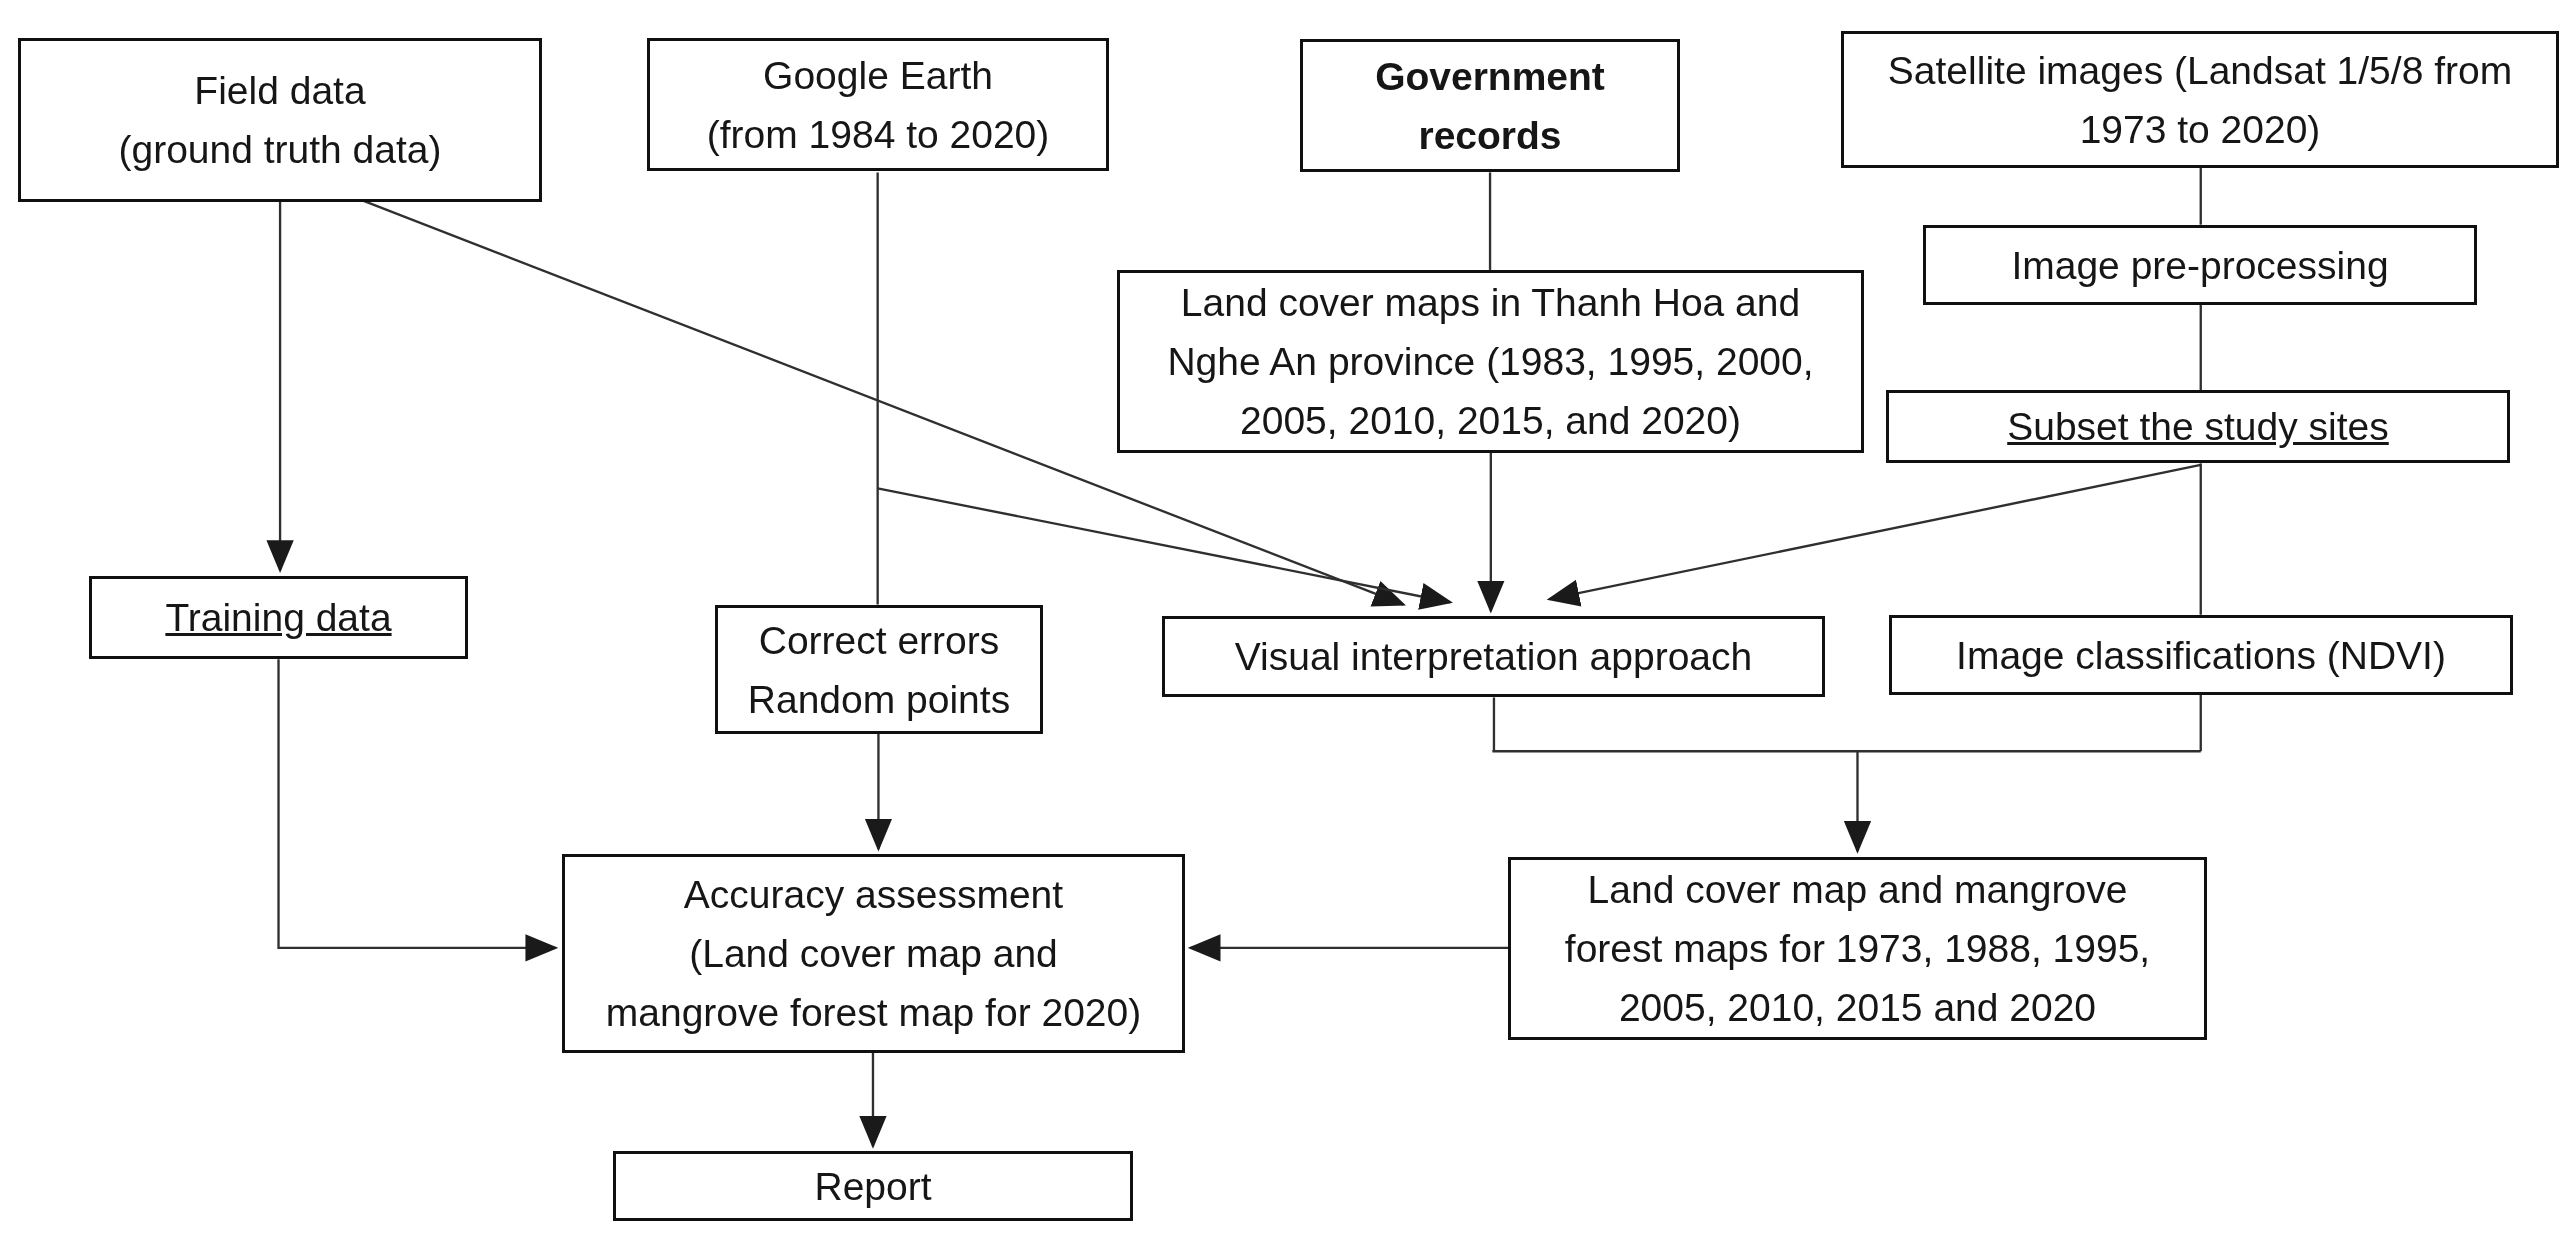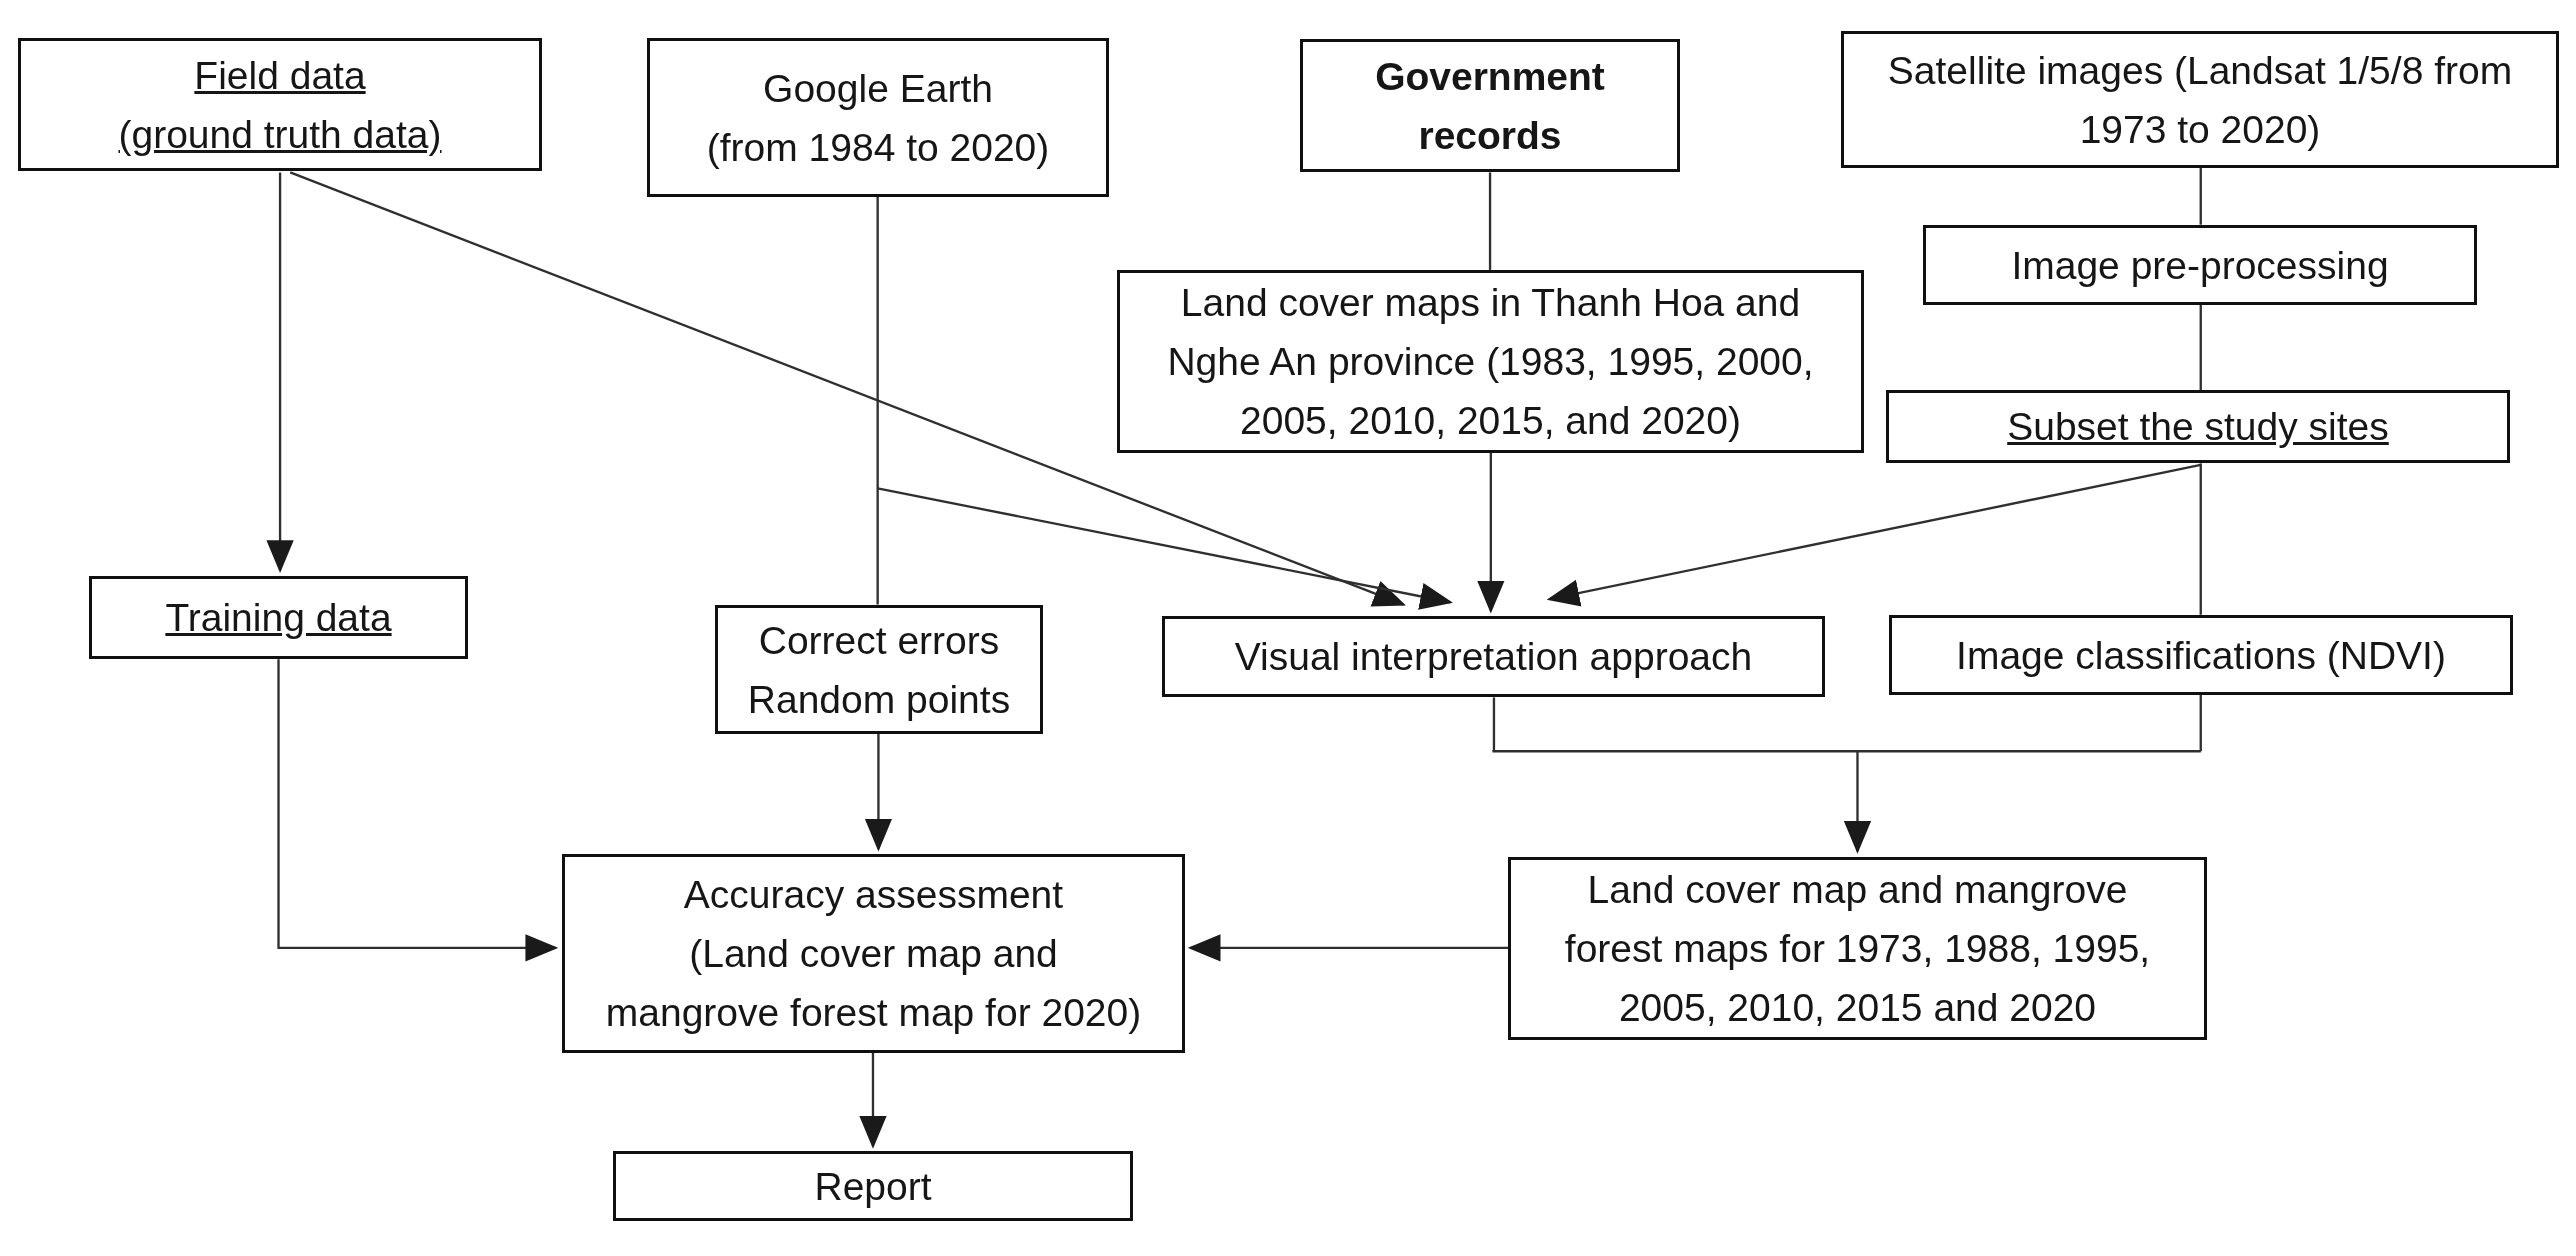--- a/index.html
+++ b/index.html
@@ -42,7 +42,7 @@
     white-space: pre-line;
   }
   
-  #n-field      { left: 18px;   top: 38px;   width: 524px; height: 133px; text-decoration: underline; }
+  #n-field      { left: 18px;   top: 38px;   width: 524px; height: 164px; }
   #n-google     { left: 647px;  top: 38px;   width: 462px; height: 159px; }
   #n-gov        { left: 1300px; top: 39px;   width: 380px; height: 133px; font-weight: bold; }
   #n-sat        { left: 1841px; top: 31px;   width: 718px; height: 137px; }

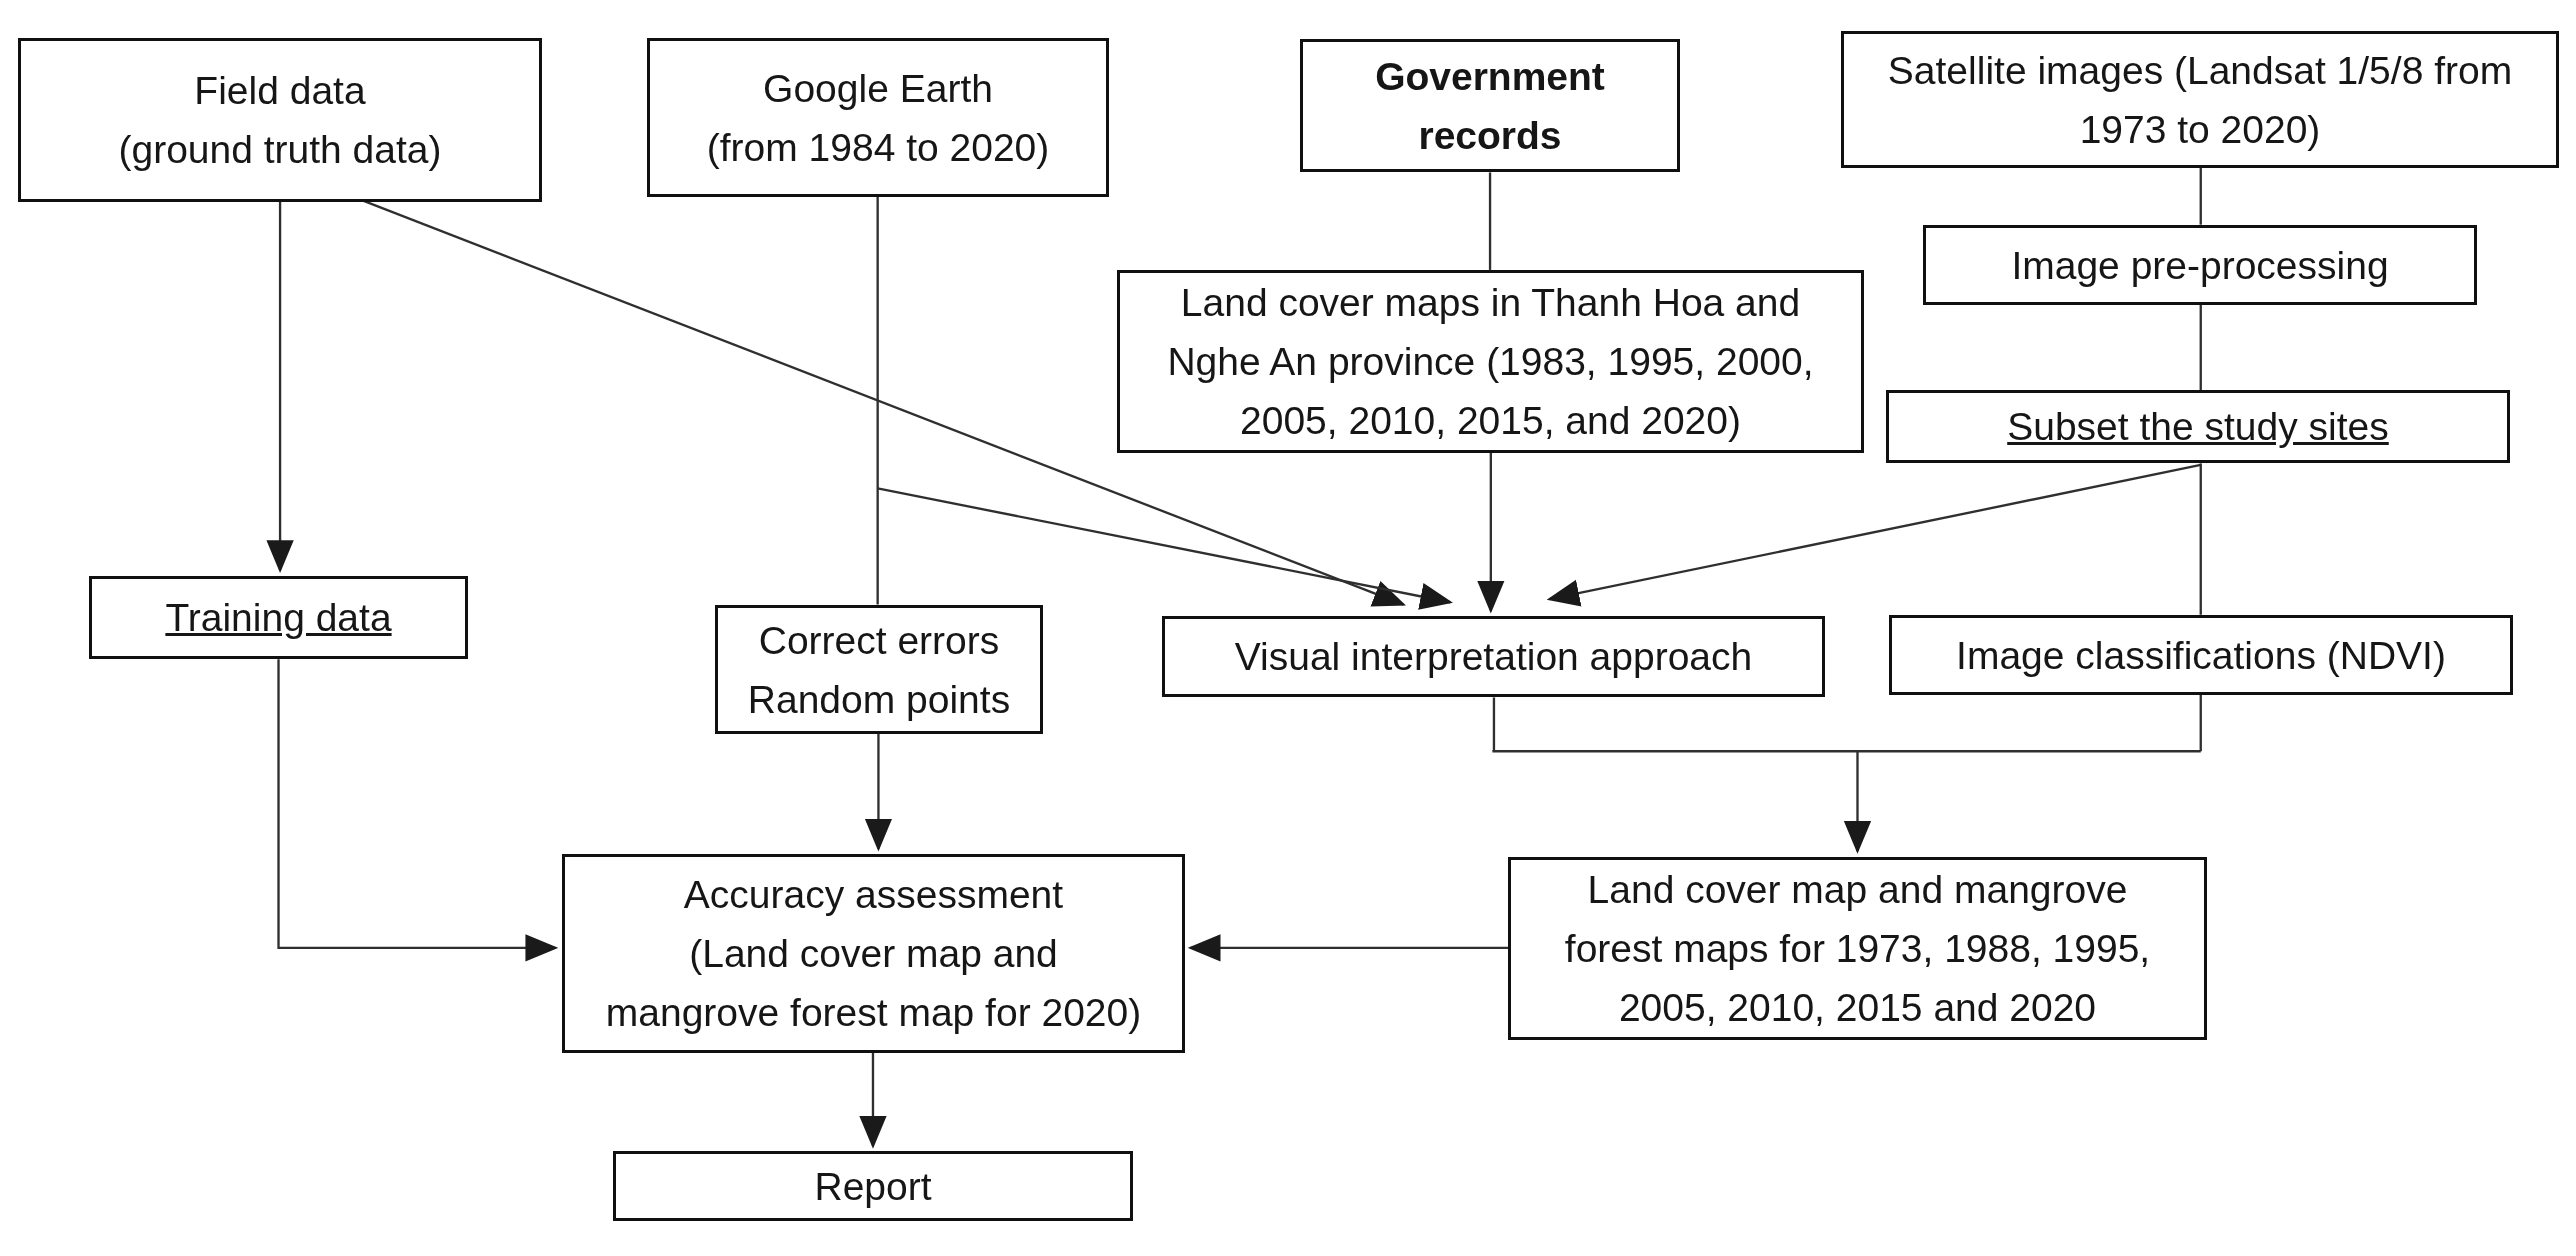--- a/index.html
+++ b/index.html
@@ -43,7 +43,7 @@
   }
   
   #n-field      { left: 18px;   top: 38px;   width: 524px; height: 164px; }
-  #n-google     { left: 647px;  top: 38px;   width: 462px; height: 159px; }
+  #n-google     { left: 647px;  top: 38px;   width: 462px; height: 133px; }
   #n-gov        { left: 1300px; top: 39px;   width: 380px; height: 133px; font-weight: bold; }
   #n-sat        { left: 1841px; top: 31px;   width: 718px; height: 137px; }
   #n-preproc    { left: 1923px; top: 225px;  width: 554px; height: 80px; }

